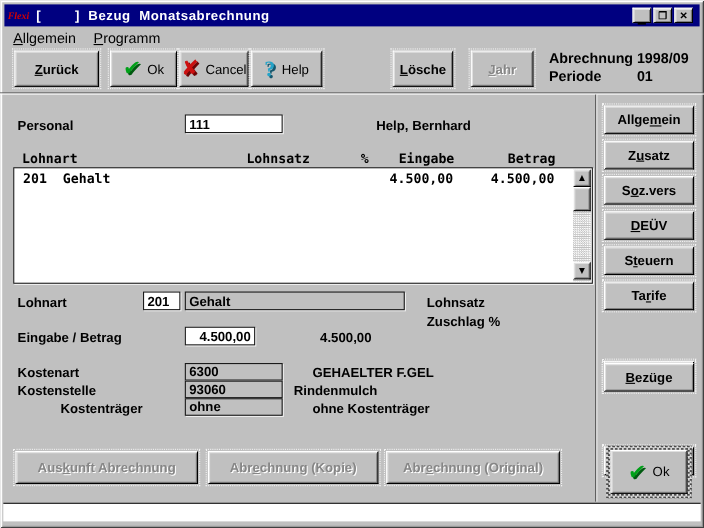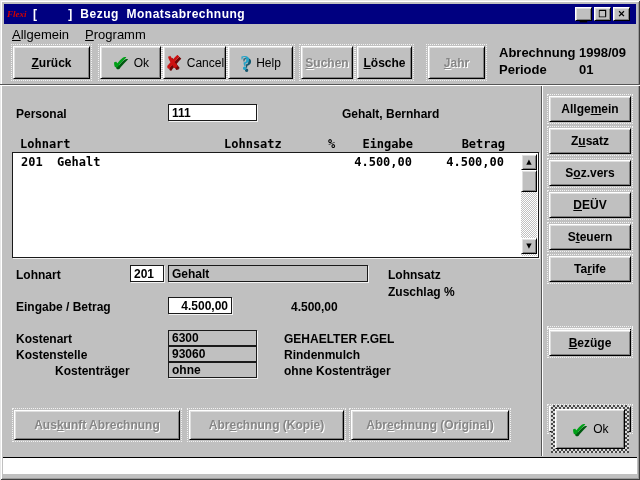--- a/index.html
+++ b/index.html
@@ -109,9 +109,6 @@
     <span class="icon-help">?</span>
     <span>Help</span>
   </button>
-  <button class="btn3d disabled" style="left:301px;top:46px;width:52px;height:33px;">
-      <span><u>S</u>uchen</span>
-    </button>
   <button class="btn3d" style="left:357px;top:46px;width:55px;height:33px;">
       <span><u>L</u>ösche</span>
     </button>

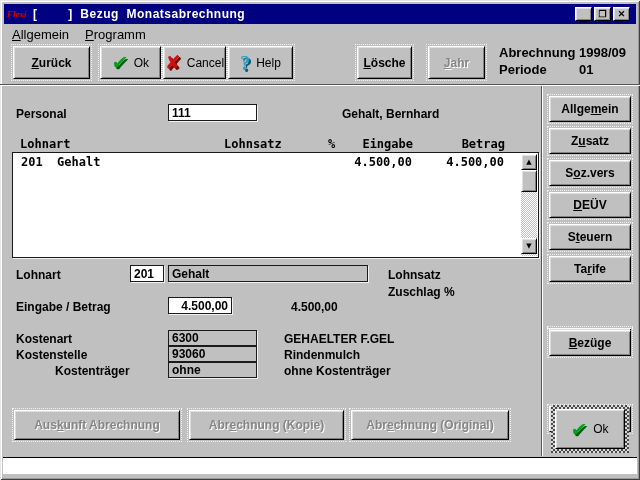--- a/index.html
+++ b/index.html
@@ -126,7 +126,7 @@
 
   <span class="lbl" style="left:16px;top:107px;">Personal</span>
   <input class="field" style="left: 168px; top: 104px; width: 89px; height: 17px;" value="111">
-  <span class="lbl" style="left:342px;top:107px;">Gehalt, Bernhard</span>
+  <span class="lbl" style="left:342px;top:107px;">Help, Bernhard</span>
 
   <span class="hdrmono" style="left:20px;top:137px;">Lohnart</span>
   <span class="hdrmono" style="left:224px;top:137px;">Lohnsatz</span>

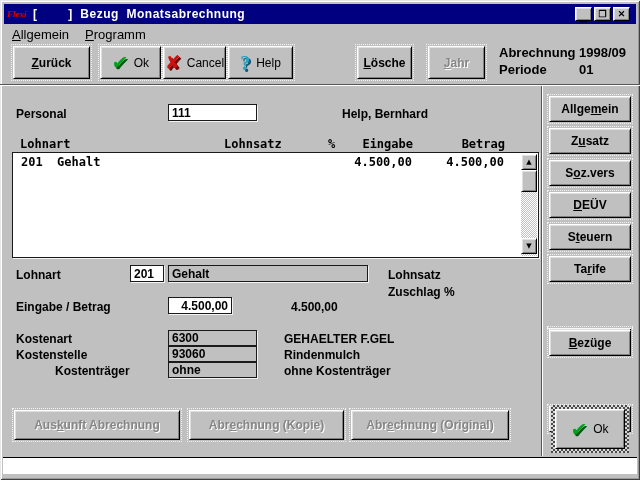--- a/index.html
+++ b/index.html
@@ -163,7 +163,7 @@
 
   <span class="lbl" style="left:16px;top:348px;">Kostenstelle</span>
   <input class="field gray" style="left: 168px; top: 346px; width: 89px; height: 16px;" value="93060">
-  <span class="lbl" style="left:284px;top:348px;">Rindenmulch</span>
+  <span class="lbl" style="left:267px;top:348px;">Rindenmulch</span>
 
   <span class="lbl" style="left:16px;top:364px;padding-left:39px;">Kostenträger</span>
   <input class="field gray" style="left: 168px; top: 362px; width: 89px; height: 16px;" value="ohne">

